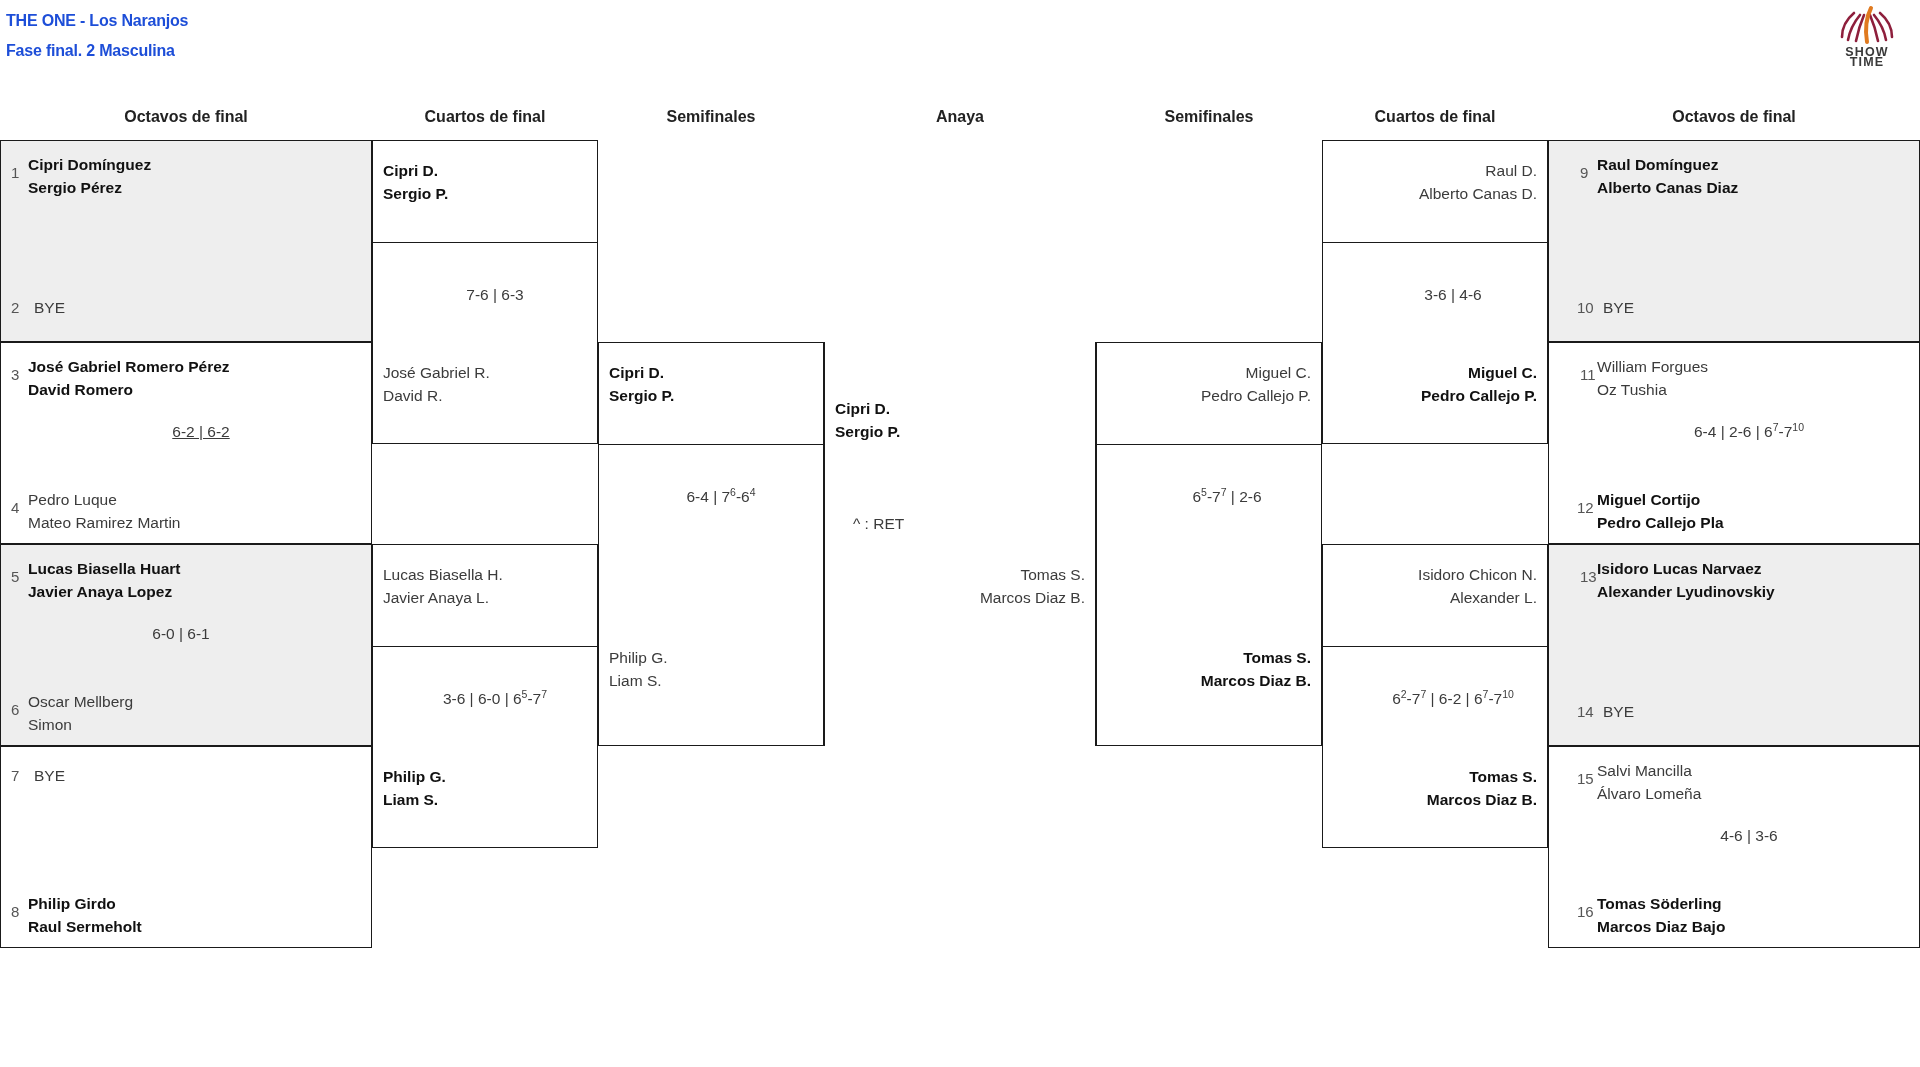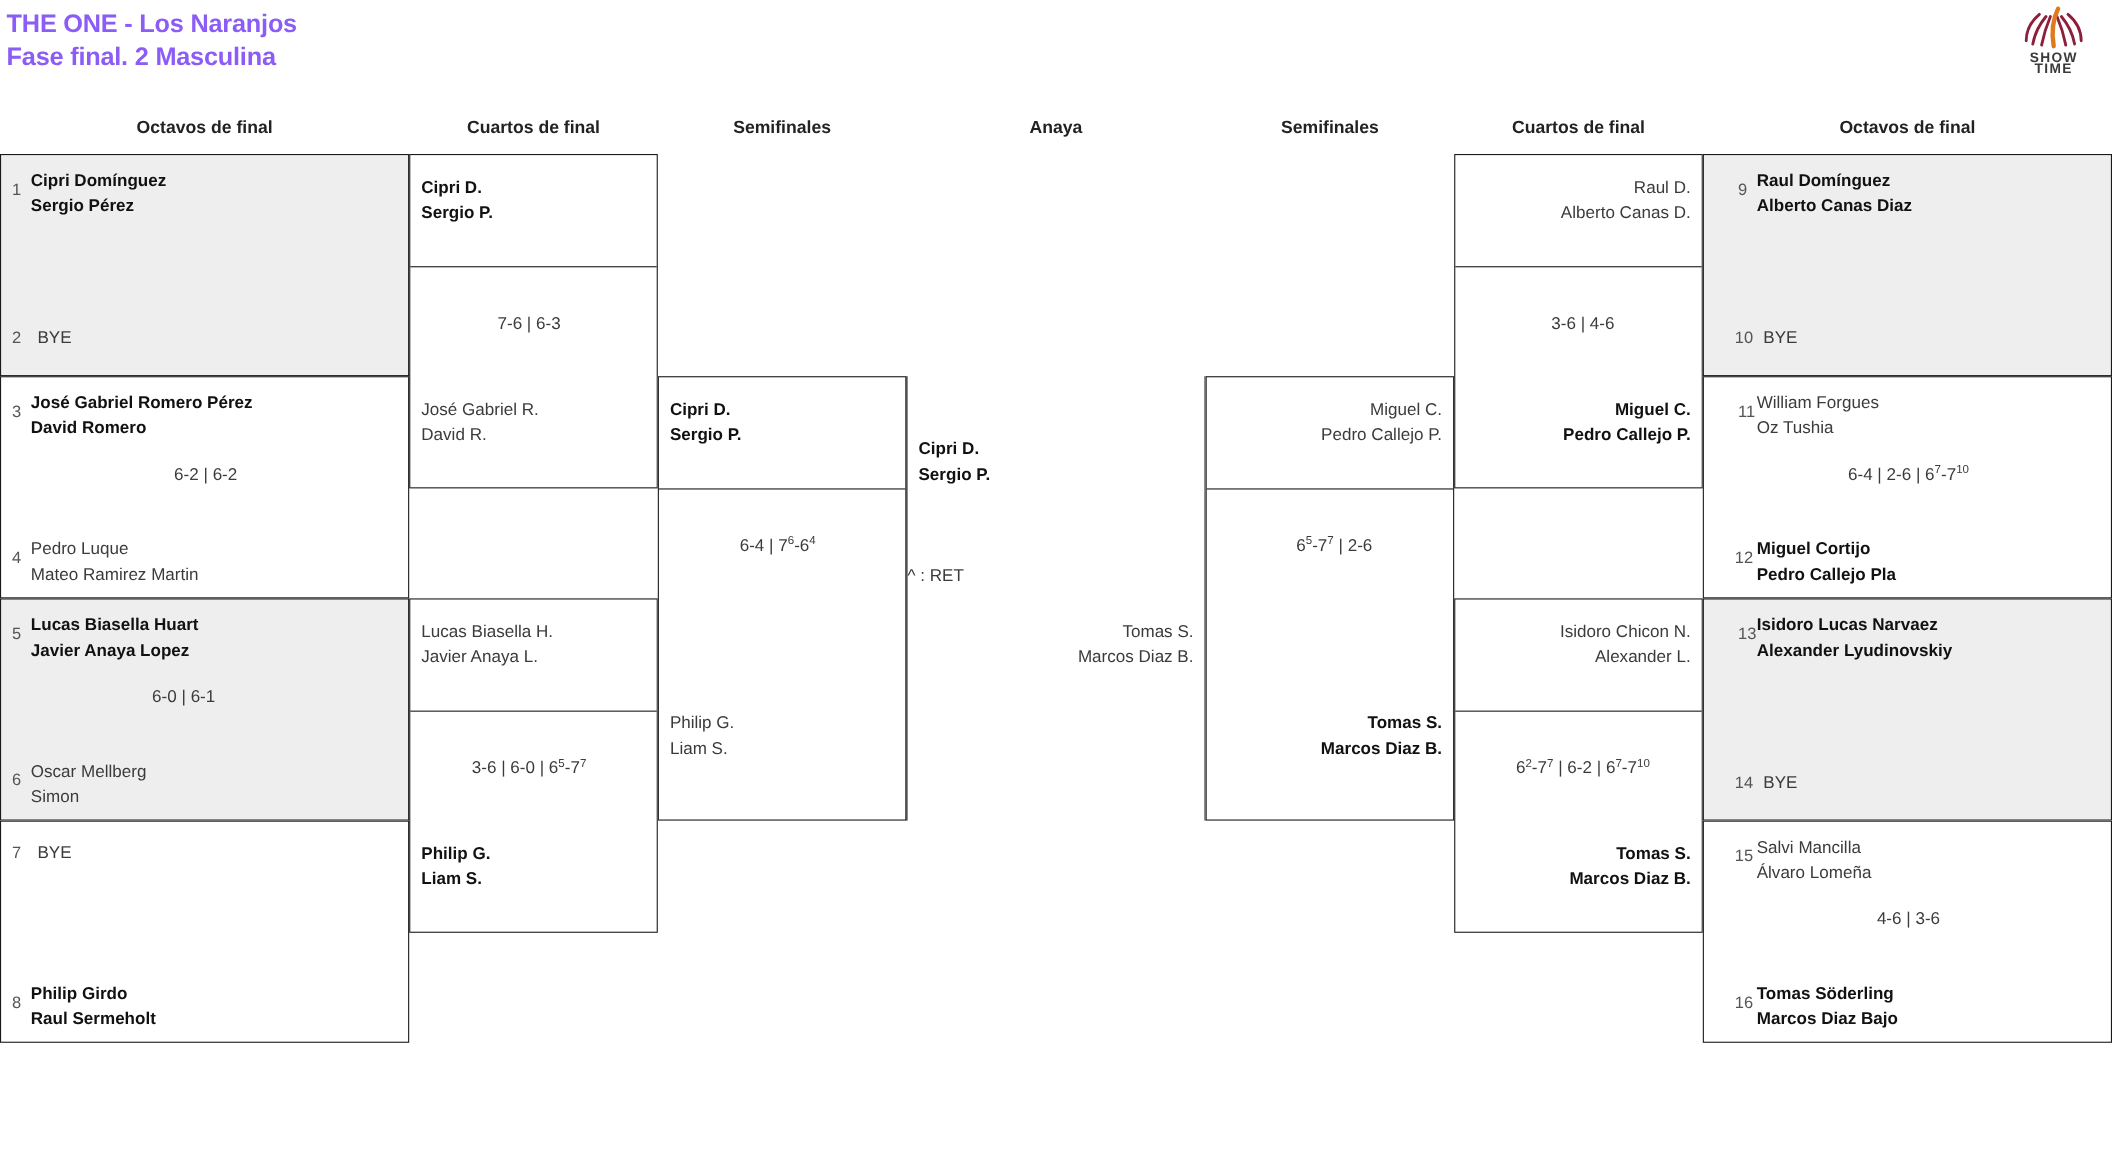--- a/index.html
+++ b/index.html
@@ -14,7 +14,7 @@
 
   
   .title-block { position: absolute; left: 6px; top: 6px; }
-  .title-line { font-size: 23px; font-weight: 700; line-height: 30px; color: #8b5cf6; letter-spacing: -0.2px; }
+  .title-line { font-size: 16px; font-weight: 700; line-height: 30px; color: #1d4ed8; letter-spacing: -0.2px; }
 
   .logo { position: absolute; right: 18px; top: 4px; width: 70px; height: 66px; }
   .logo svg { display: block; }

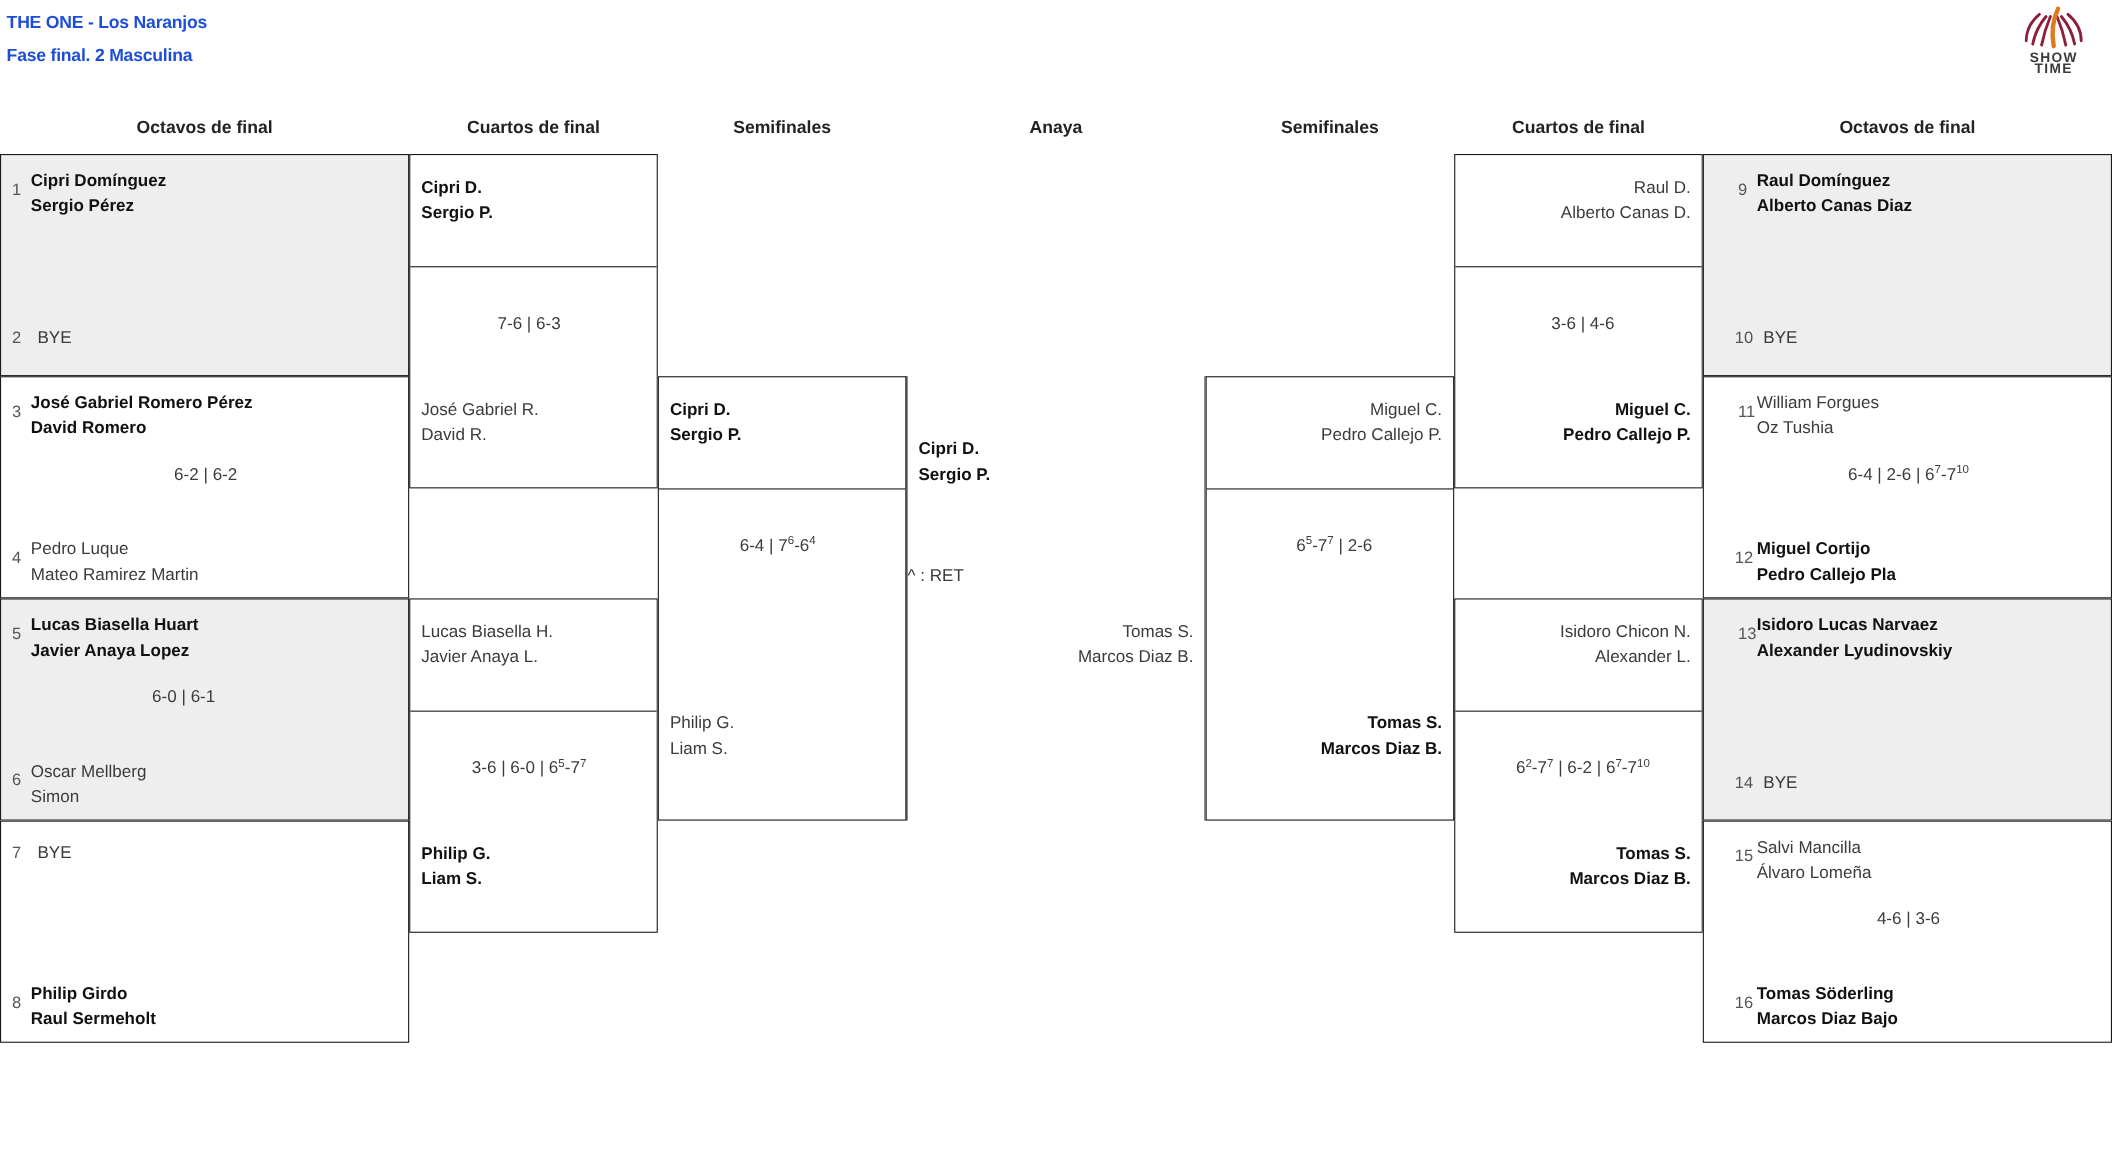--- a/index.html
+++ b/index.html
@@ -58,6 +58,7 @@
     font-size: 15.5px;
     color: #3b3b3b;
     white-space: nowrap;
+    padding-left: 28px;
   }
   .score sup { font-size: 10.5px; vertical-align: super; line-height: 0; }
 

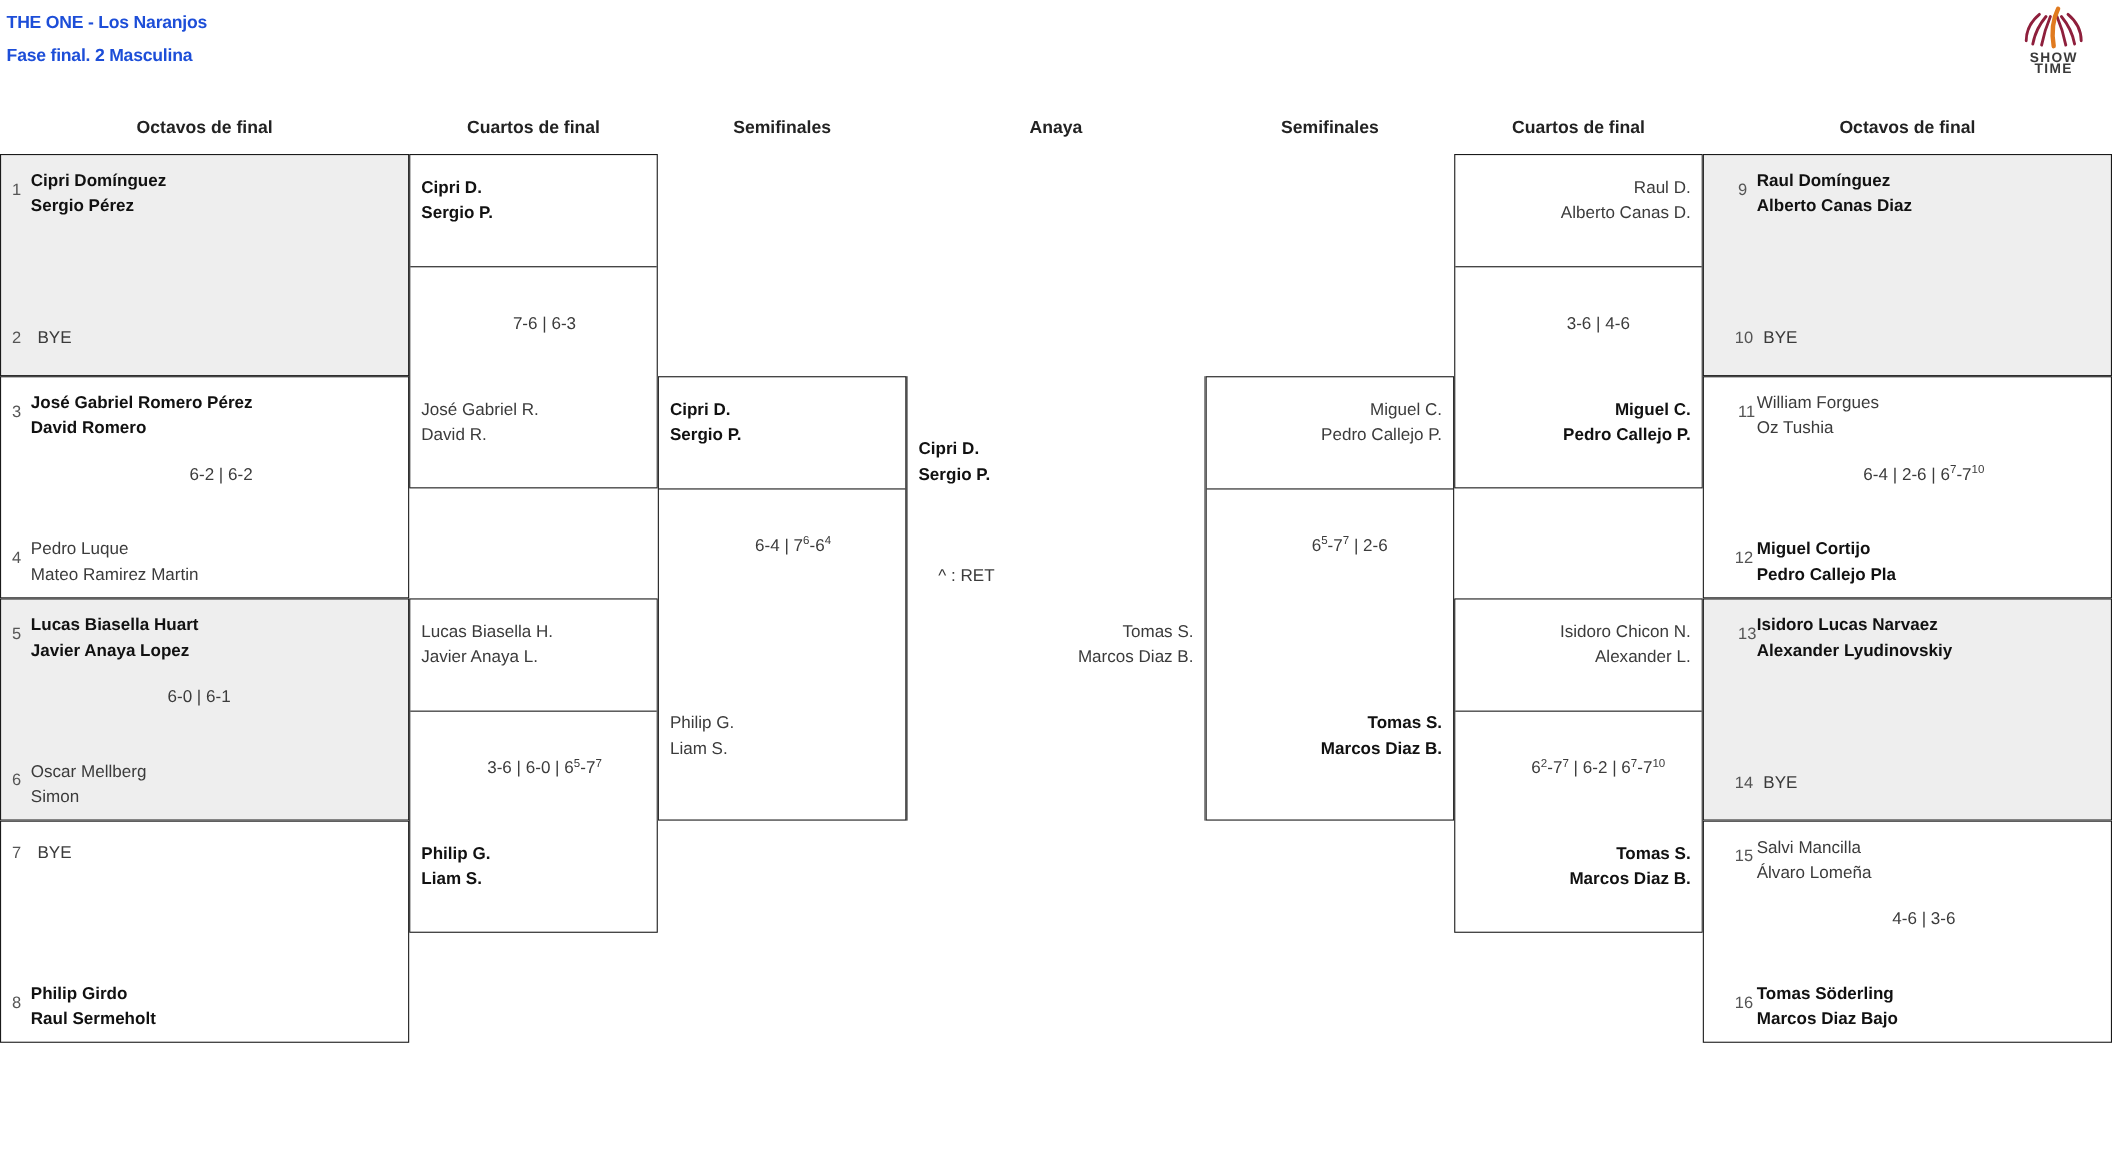--- a/index.html
+++ b/index.html
@@ -114,7 +114,7 @@
       <span class="ln">David Romero</span>
     </div>
     <div class="seed" style="left:10px;top:23px;">3</div>
-    <div class="score" style="left:0;width:372px;text-align:center;top:80px;">6-2 | 6-2</div>
+    <div class="score" style="left:0;width:372px;text-align:center;top:80px;text-decoration:underline;">6-2 | 6-2</div>
     <div class="player lose" style="left:27px;top:145px;">
       <span class="ln">Pedro Luque</span>
       <span class="ln">Mateo Ramirez Martin</span>

